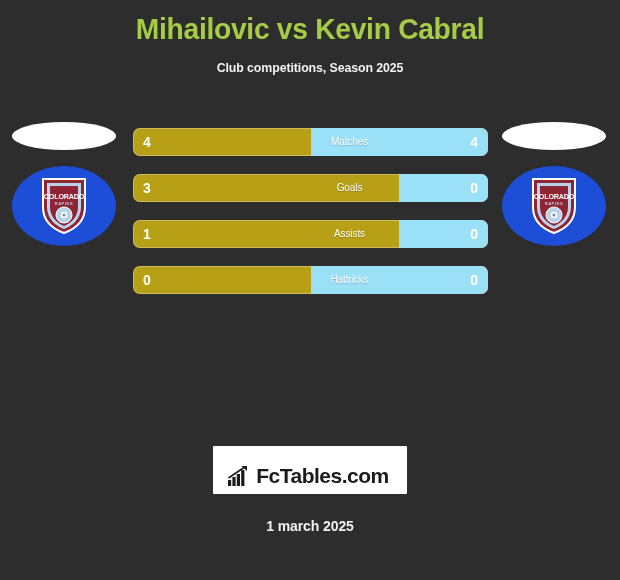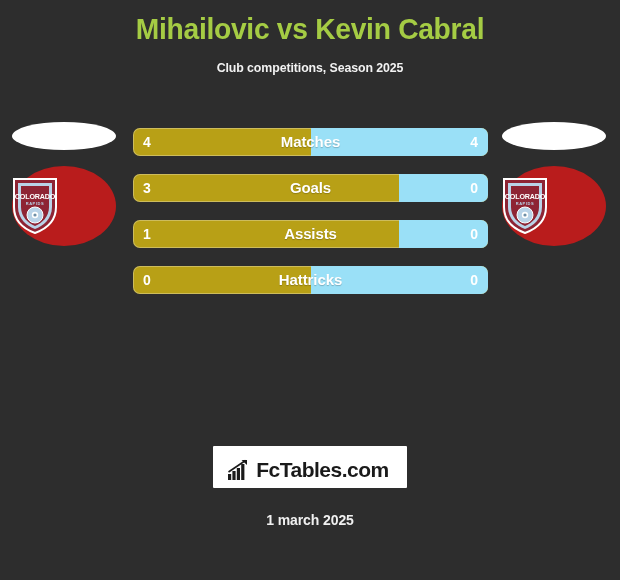--- a/index.html
+++ b/index.html
@@ -120,13 +120,14 @@
     height: 28px;
     line-height: 28px;
     text-align: center;
-    font-size: 15px;
-    font-weight: bold;
+    font-size: 10px;
+    font-weight: normal;
     color: #ffffff;
     letter-spacing: -0.1px;
     text-shadow: 0 1px 1px rgba(0,0,0,0.22);
     z-index: 3;
     white-space: nowrap;
+    padding-left: 39px;
   }
   .stat-value {
     position: absolute;

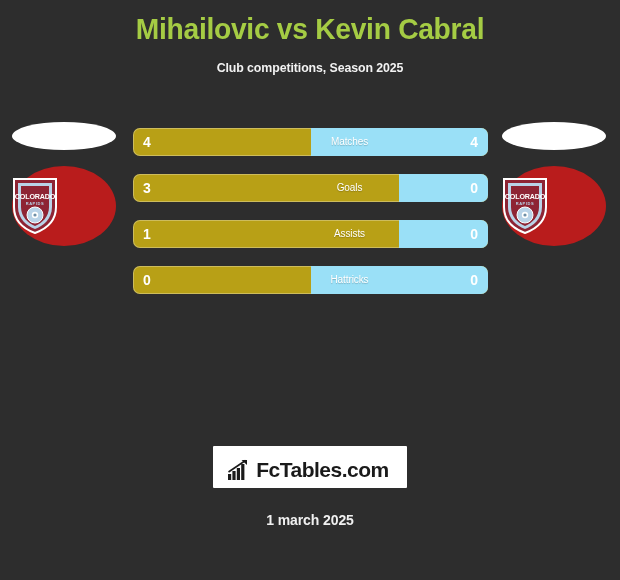--- a/index.html
+++ b/index.html
@@ -77,11 +77,11 @@
     left: 12px;
     width: 104px;
     height: 80px;
-    background: #b91c1c;
+    background: #1d4ed8;
     border-radius: 50% / 50%;
     display: flex;
     align-items: center;
-    justify-content: flex-start;
+    justify-content: center;
   }
   .crest-svg {
     display: block;

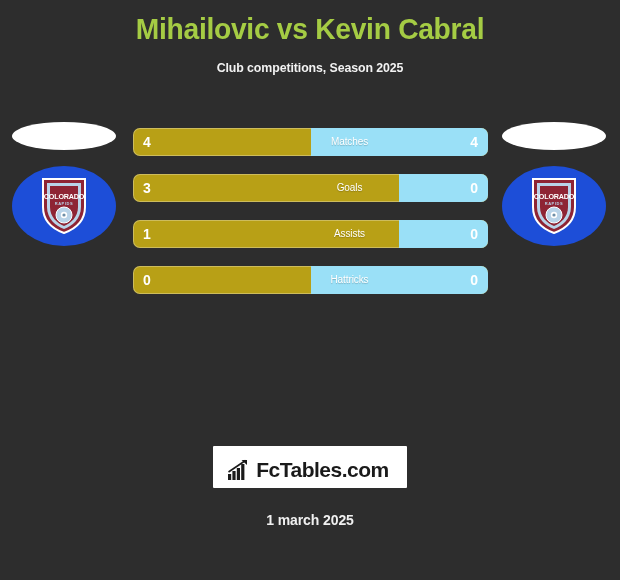--- a/index.html
+++ b/index.html
@@ -154,7 +154,7 @@
   .brand-box {
     display: inline-block;
     background: #ffffff;
-    padding: 13px 18px 7px 14px;
+    padding: 19px 18px 7px 14px;
     border-radius: 1px;
   }
   .brand-inner {

